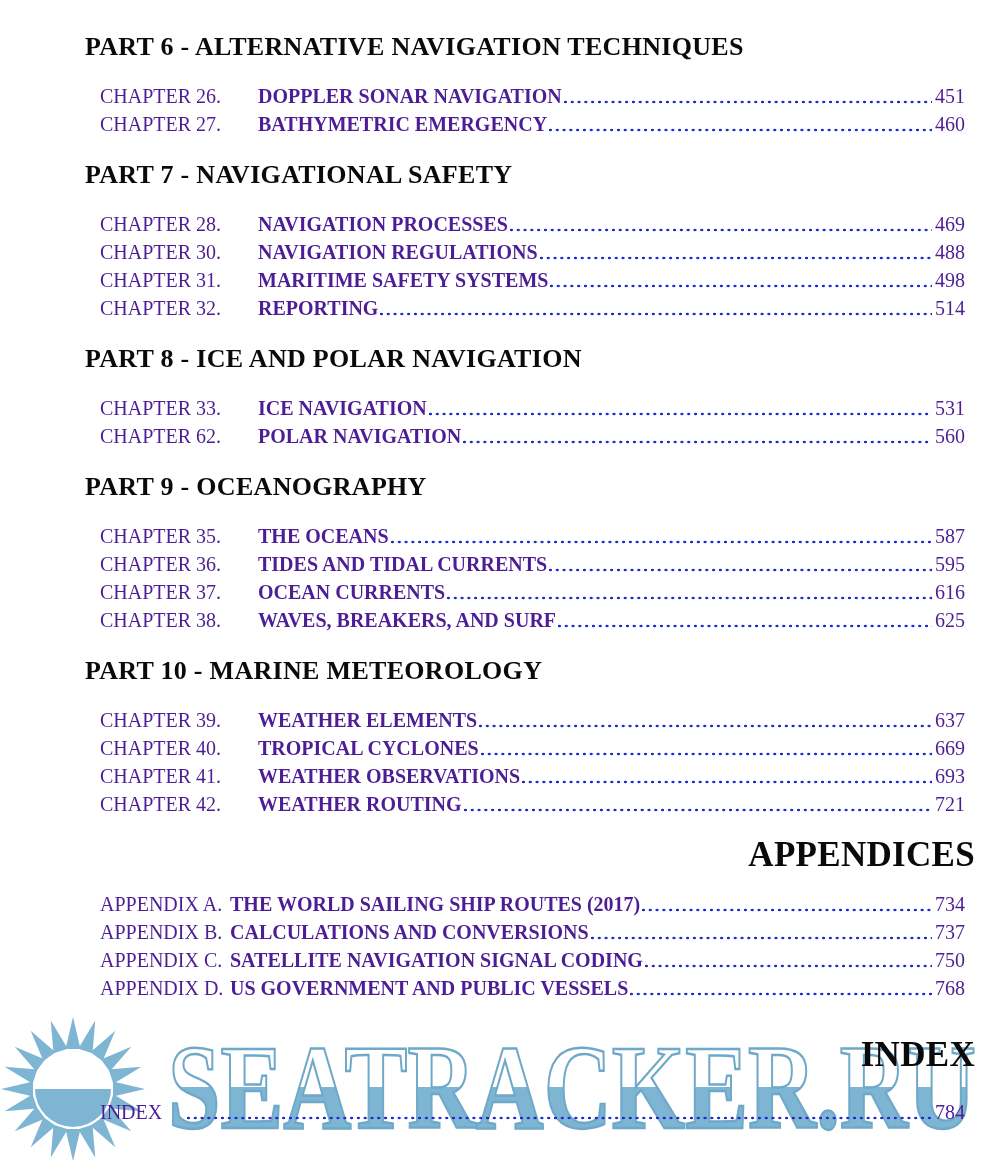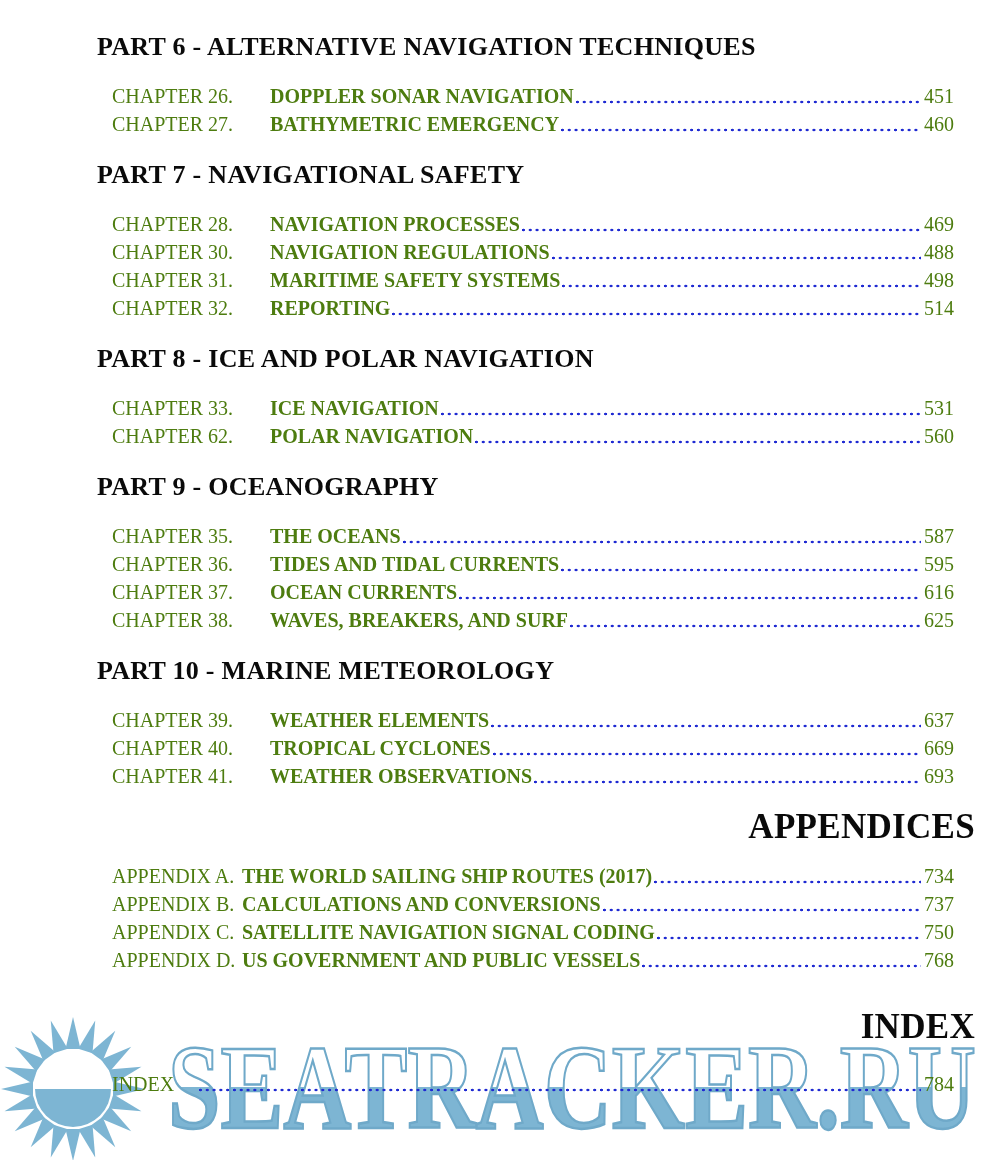--- a/index.html
+++ b/index.html
@@ -10,7 +10,7 @@
     overflow: hidden;
     font-family: "Liberation Serif", serif;
   }
-  .content { position: relative; z-index: 2; padding-left: 12px; }
+  .content { position: relative; z-index: 2; }
   .part {
     font-size: 26px; line-height: 30px; font-weight: bold;
     color: #0a0a0a; margin: 22px 9px 20px 85px;

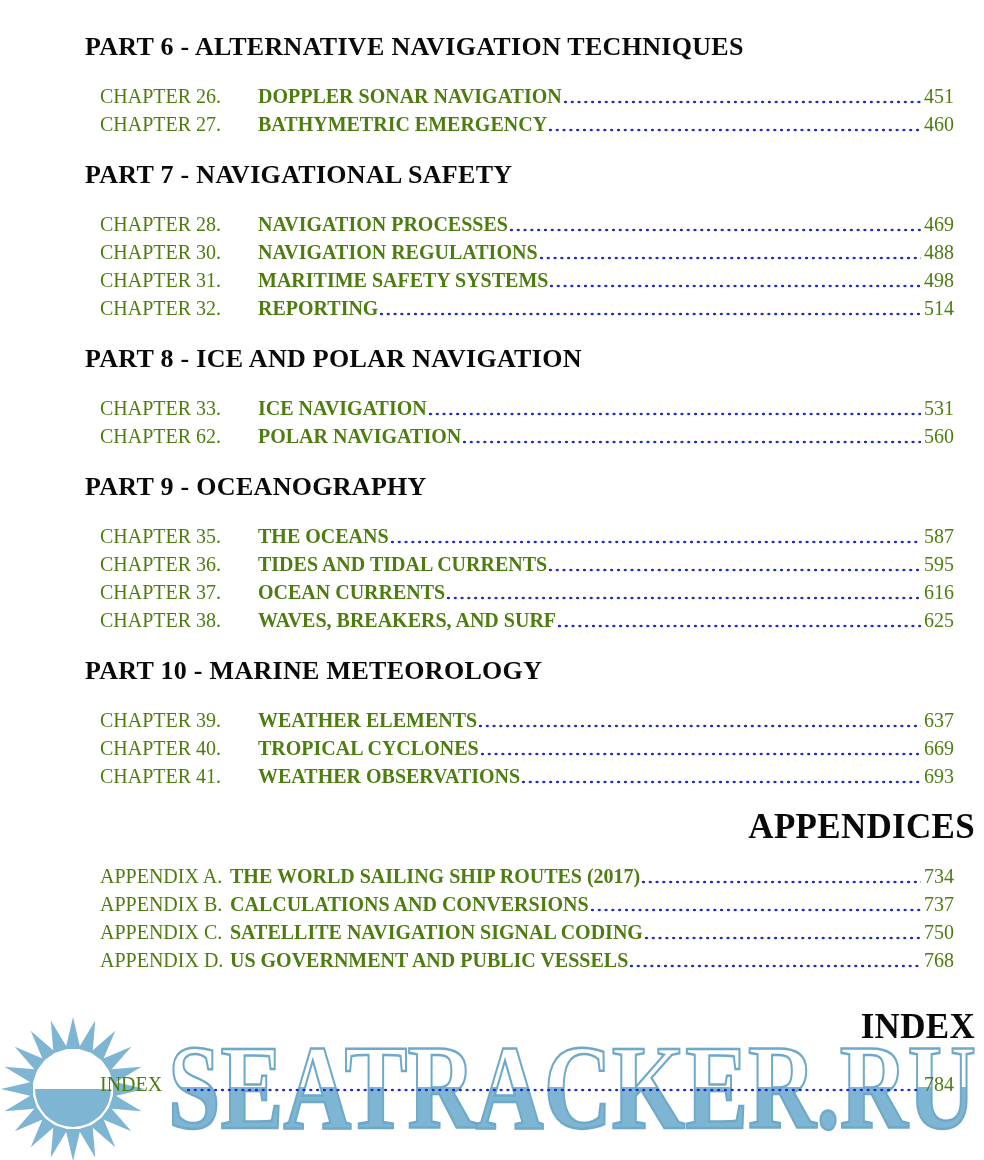--- a/index.html
+++ b/index.html
@@ -21,9 +21,9 @@
   .part.index-head { margin-top: 38px; margin-bottom: 28px; }
   .entry {
     display: flex; align-items: baseline;
-    margin: 0 30px 0 100px;
+    margin: 0 19px 0 100px;
     font-size: 20px; line-height: 28px;
-    color: #4d7c0f; white-space: nowrap;
+    color: #4c1d95; white-space: nowrap;
   }
   .lbl { flex: 0 0 auto; }
   .lbl-ch { flex-basis: 158px; }

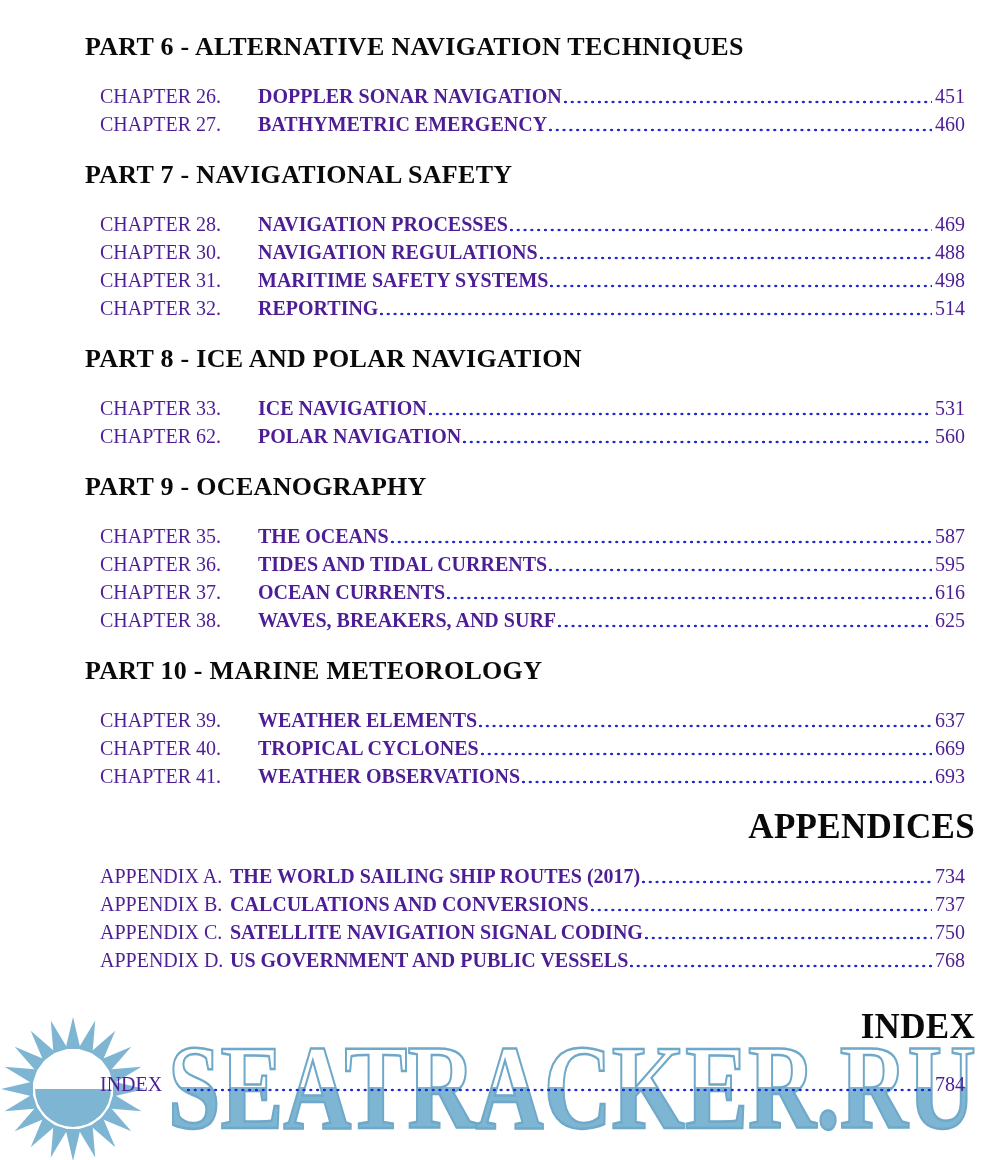--- a/index.html
+++ b/index.html
@@ -187,6 +187,12 @@
     <span class="dots"></span>
     <span class="pg">693</span>
   </div>
+  <div class="entry">
+    <span class="lbl lbl-ch">CHAPTER 42.</span>
+    <span class="ttl">WEATHER ROUTING</span>
+    <span class="dots"></span>
+    <span class="pg">721</span>
+  </div>
 
   <h2 class="part centered">APPENDICES</h2>
   <div class="entry">

